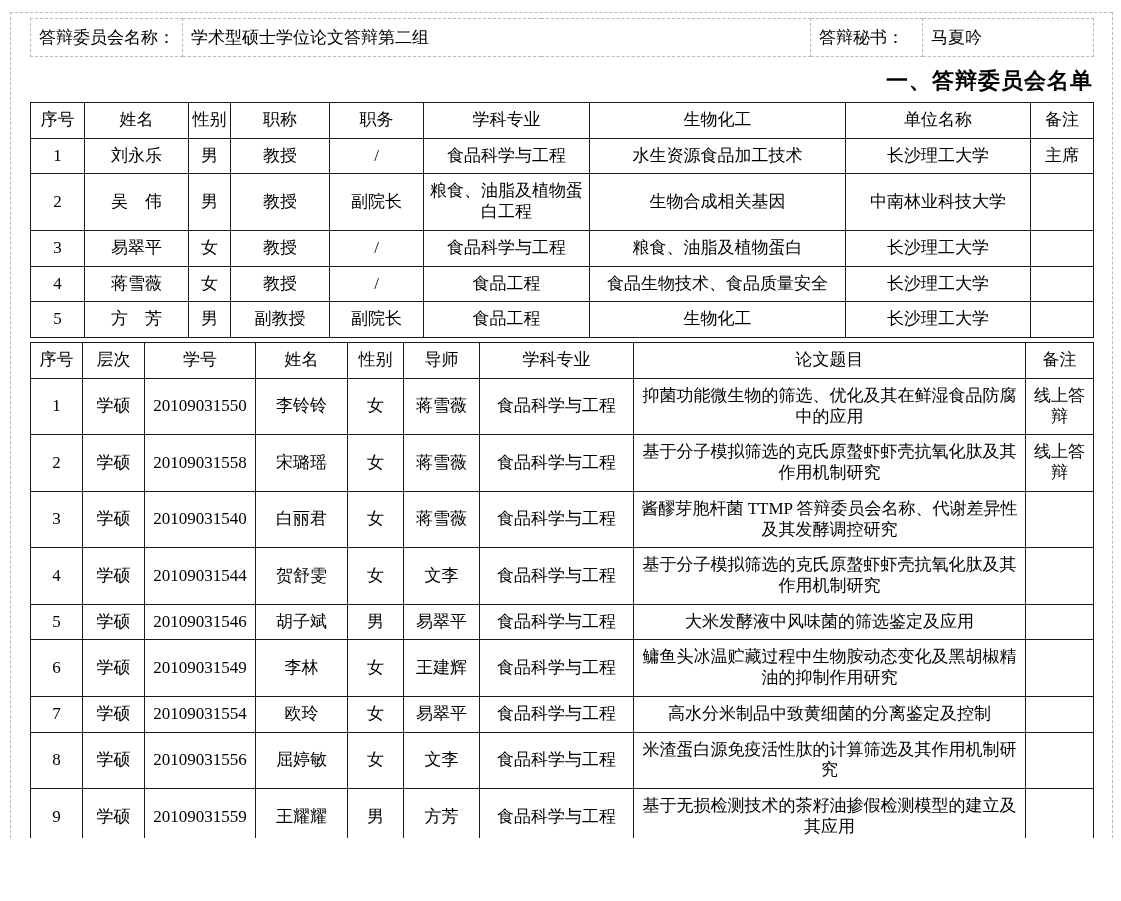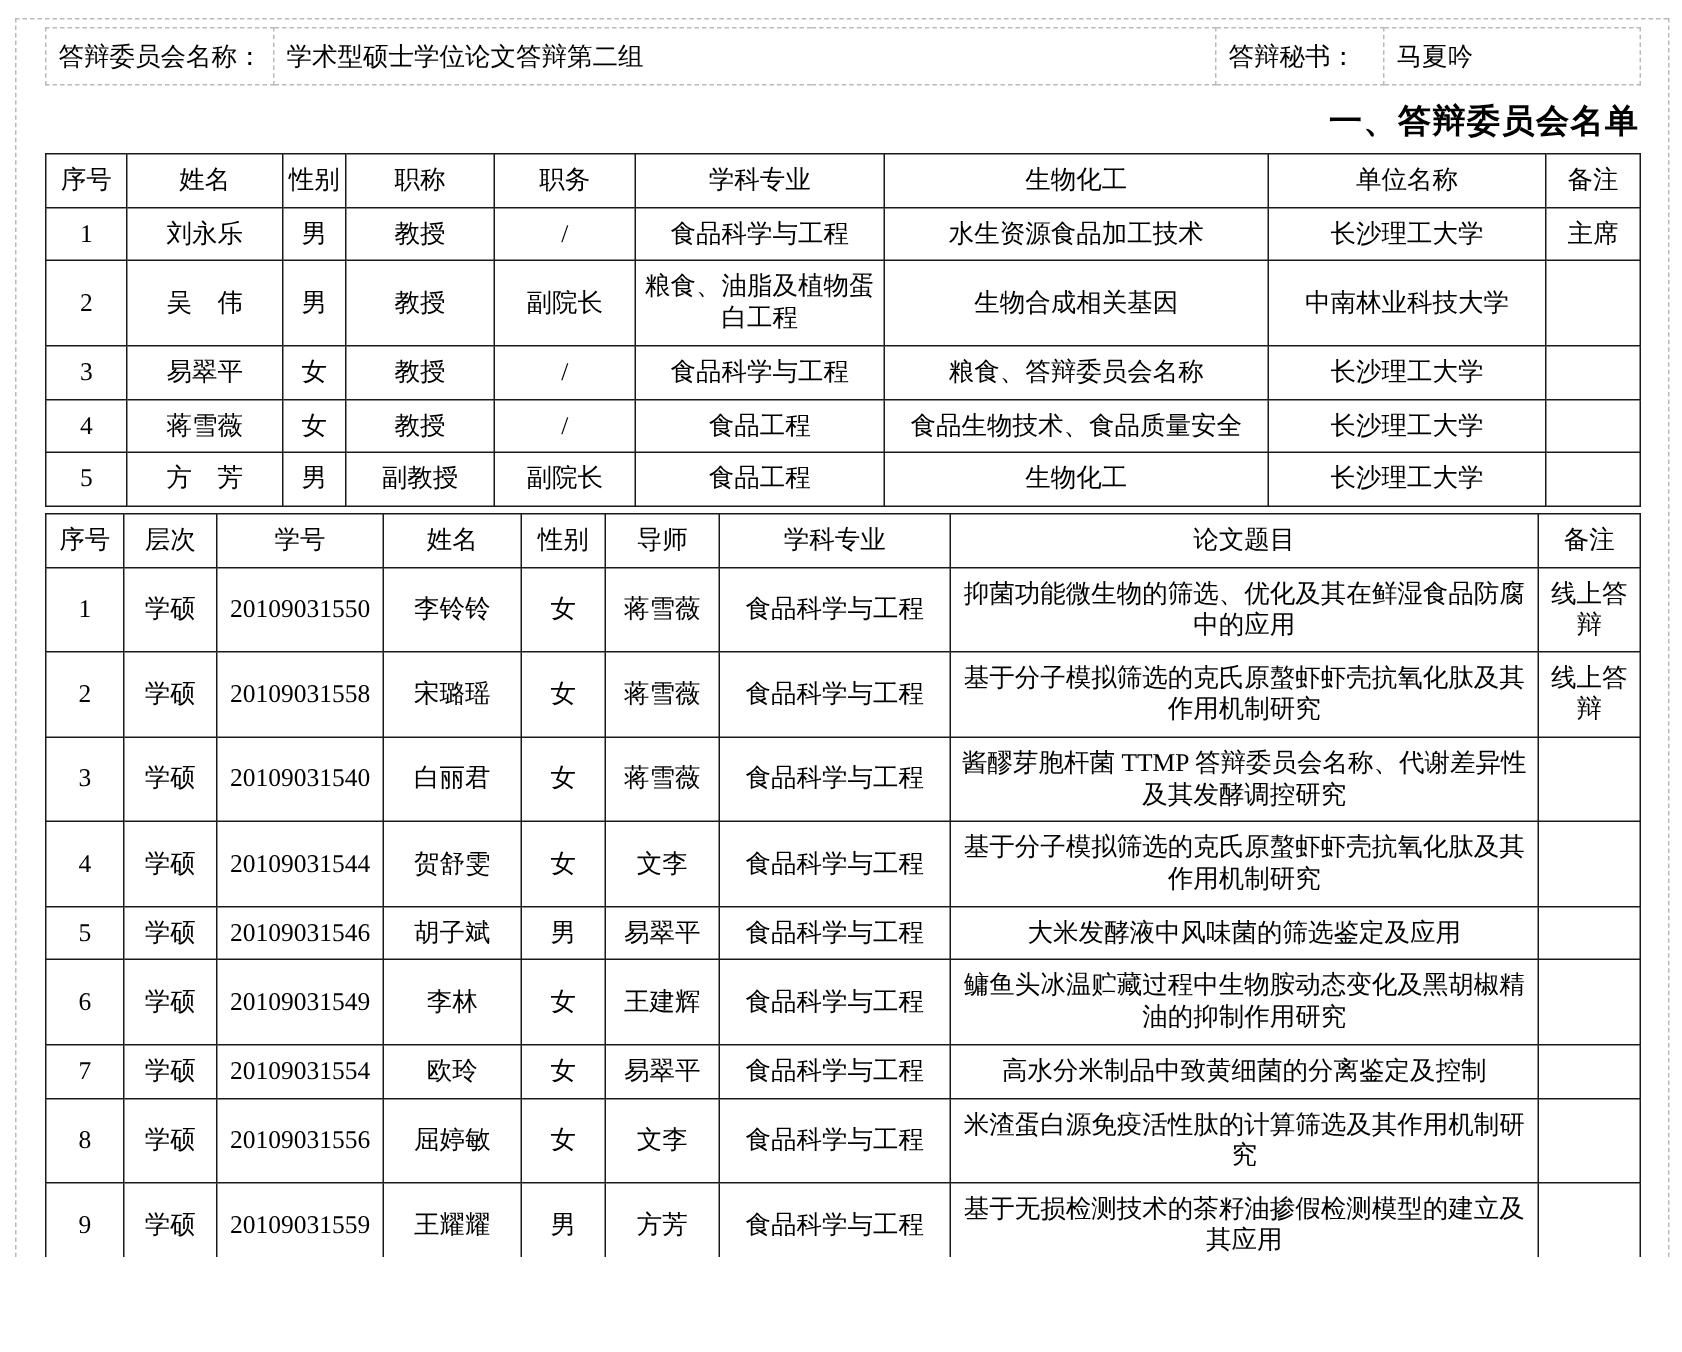--- a/index.html
+++ b/index.html
@@ -146,7 +146,7 @@
             <td>教授</td>
             <td>/</td>
             <td>食品科学与工程</td>
-            <td>粮食、答辩委员会名称</td>
+            <td>粮食、油脂及植物蛋白</td>
             <td>长沙理工大学</td>
             <td></td>
           </tr>

